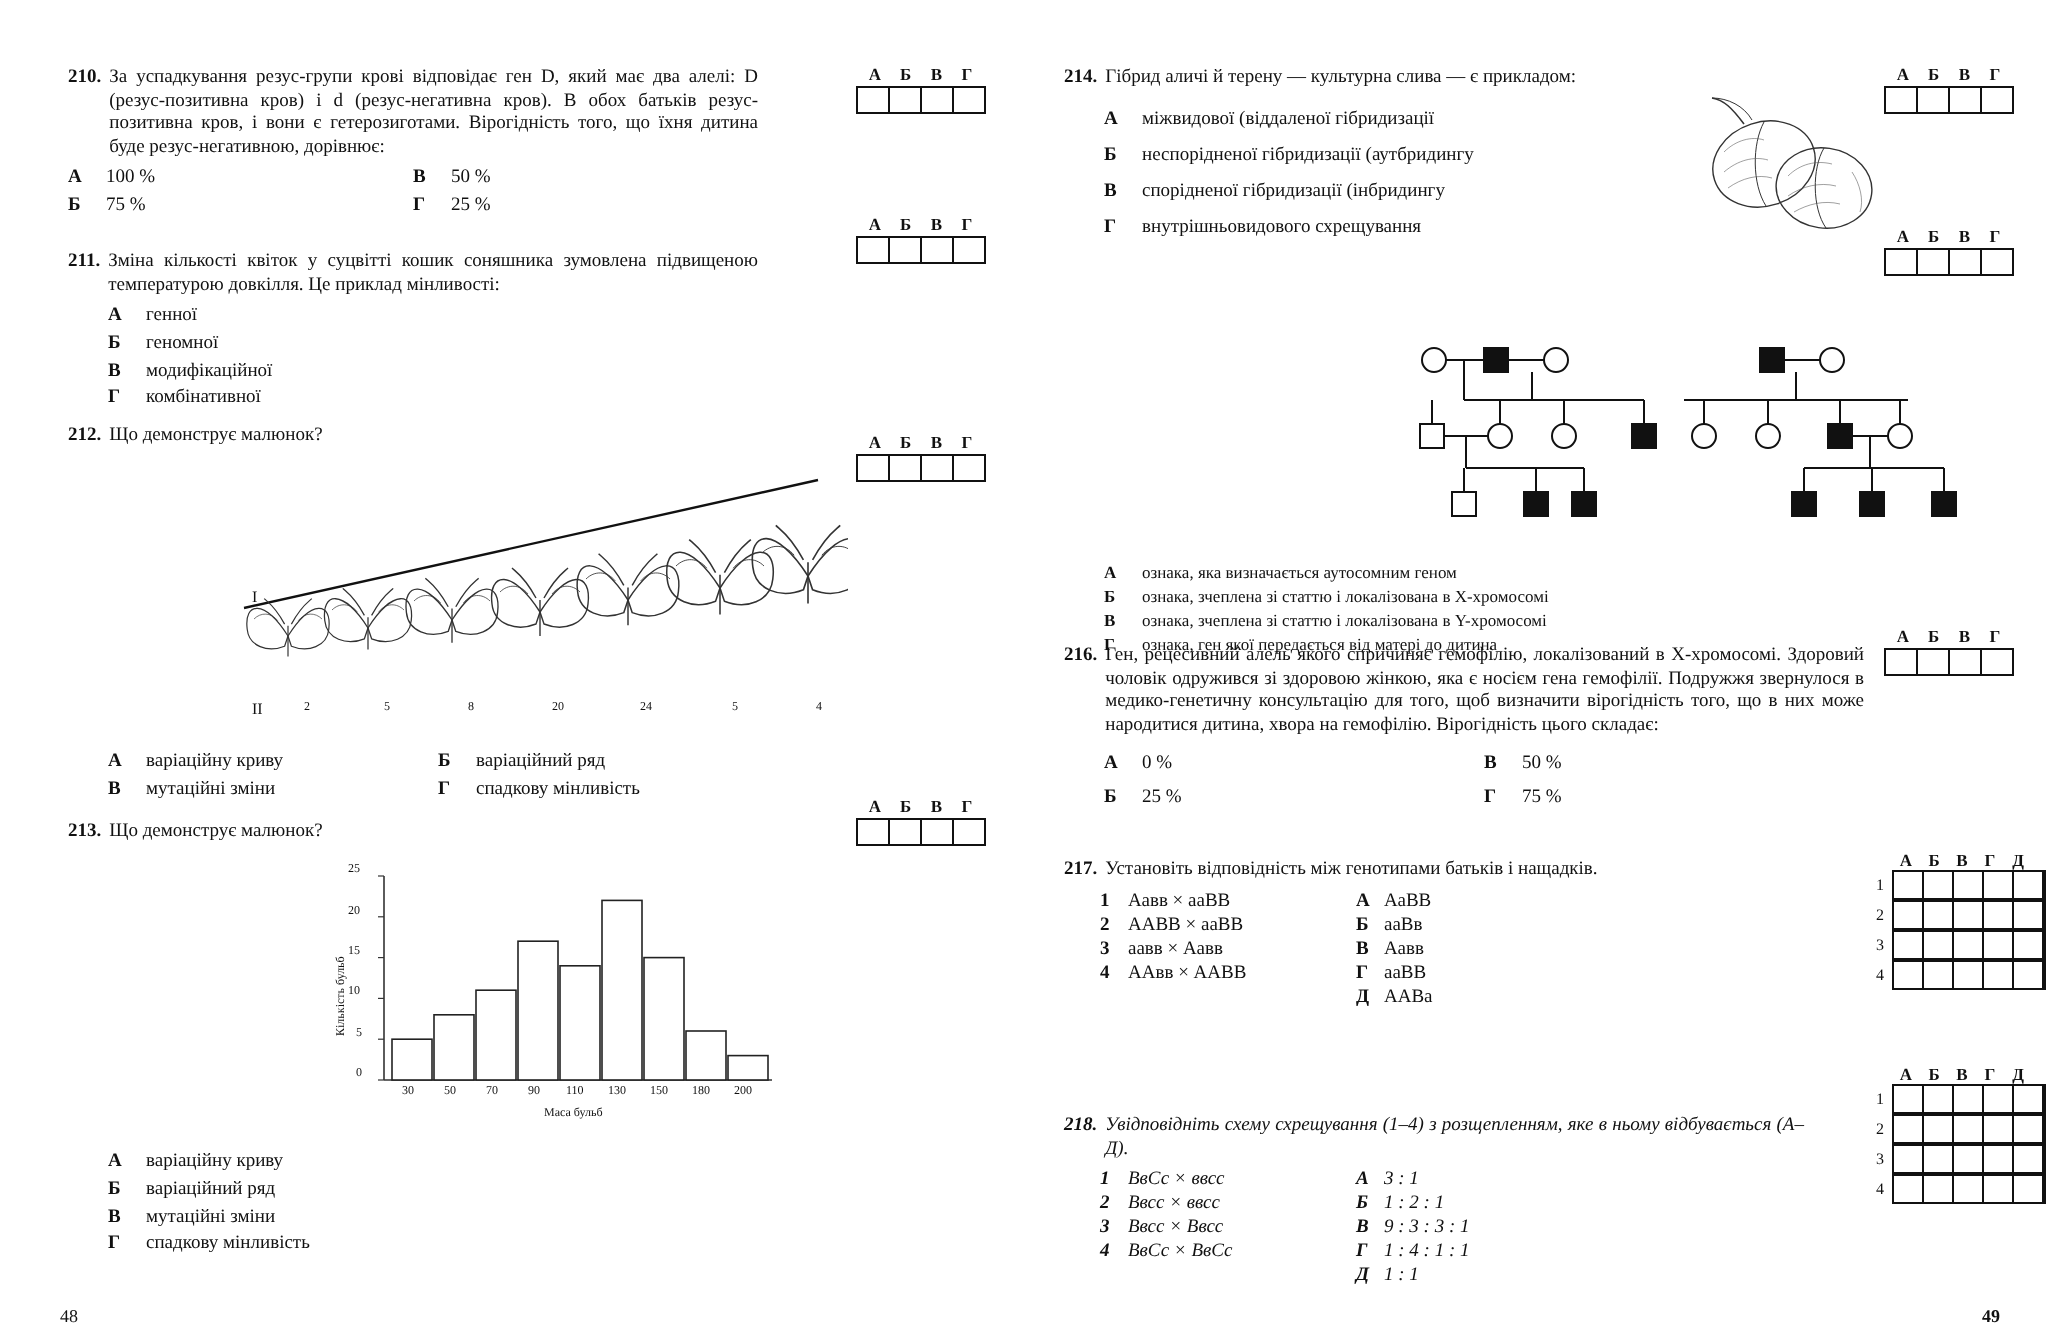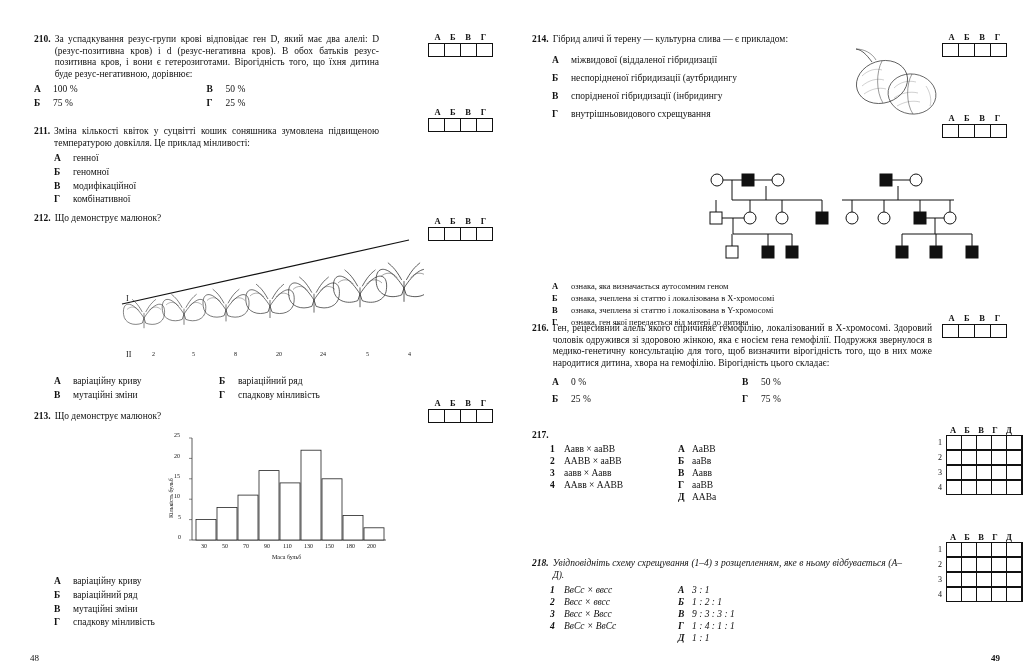--- a/index.html
+++ b/index.html
@@ -576,6 +576,7 @@
     <div class="q" style="left:10px;top:430px;width:370px;font-family:Liberation Serif, serif;">
       <div class="qhead">
         <div class="qnum">217.</div>
+        <div class="qtext">Установіть відповідність між генотипами батьків і нащадків.</div>
       </div>
       <table class="matchtab" style="margin-top:4px;margin-left:18px;">
         <tbody>

